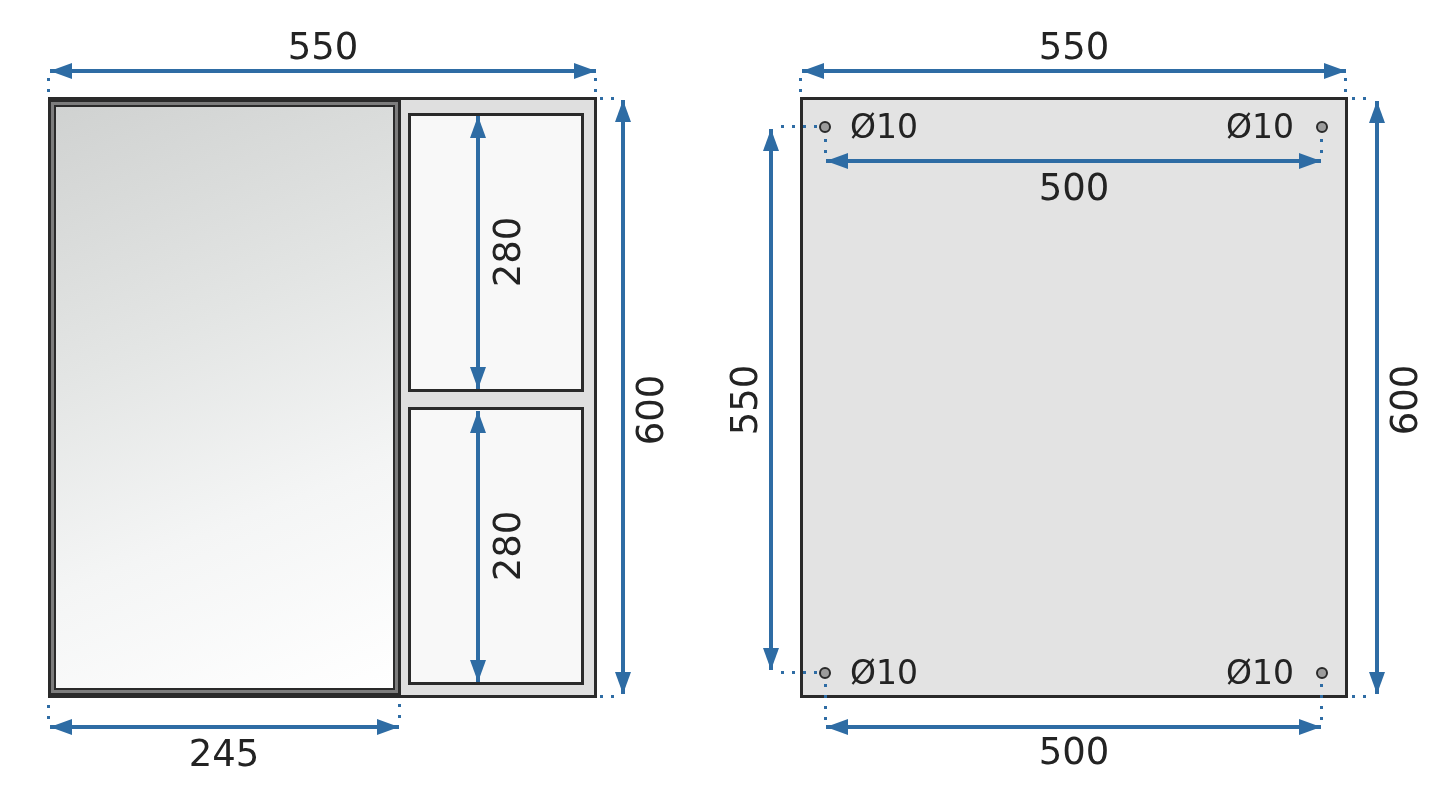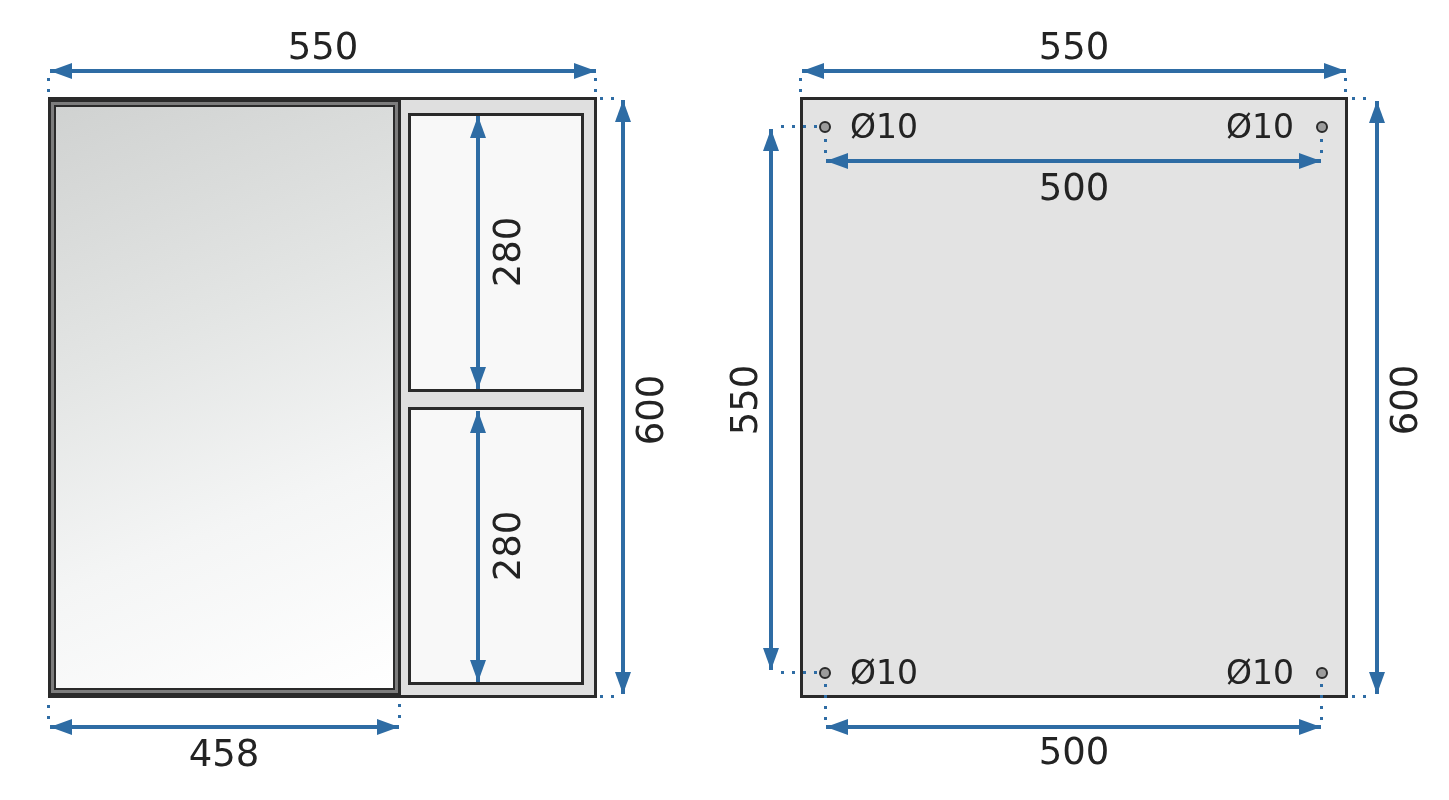--- a/index.html
+++ b/index.html
@@ -71,7 +71,7 @@
     <div class="dot-h" style="left:600px;top:695px;width:18px;"></div>
 
     <div class="arrow-h" style="left:50px;top:725px;width:349px;"></div>
-    <div class="dim" style="left:224px;top:753px;">458</div>
+    <div class="dim" style="left:224px;top:753px;">245</div>
     <div class="dot-v" style="left:47px;top:705px;height:16px;"></div>
     <div class="dot-v" style="left:398px;top:704px;height:16px;"></div>
   </div>

